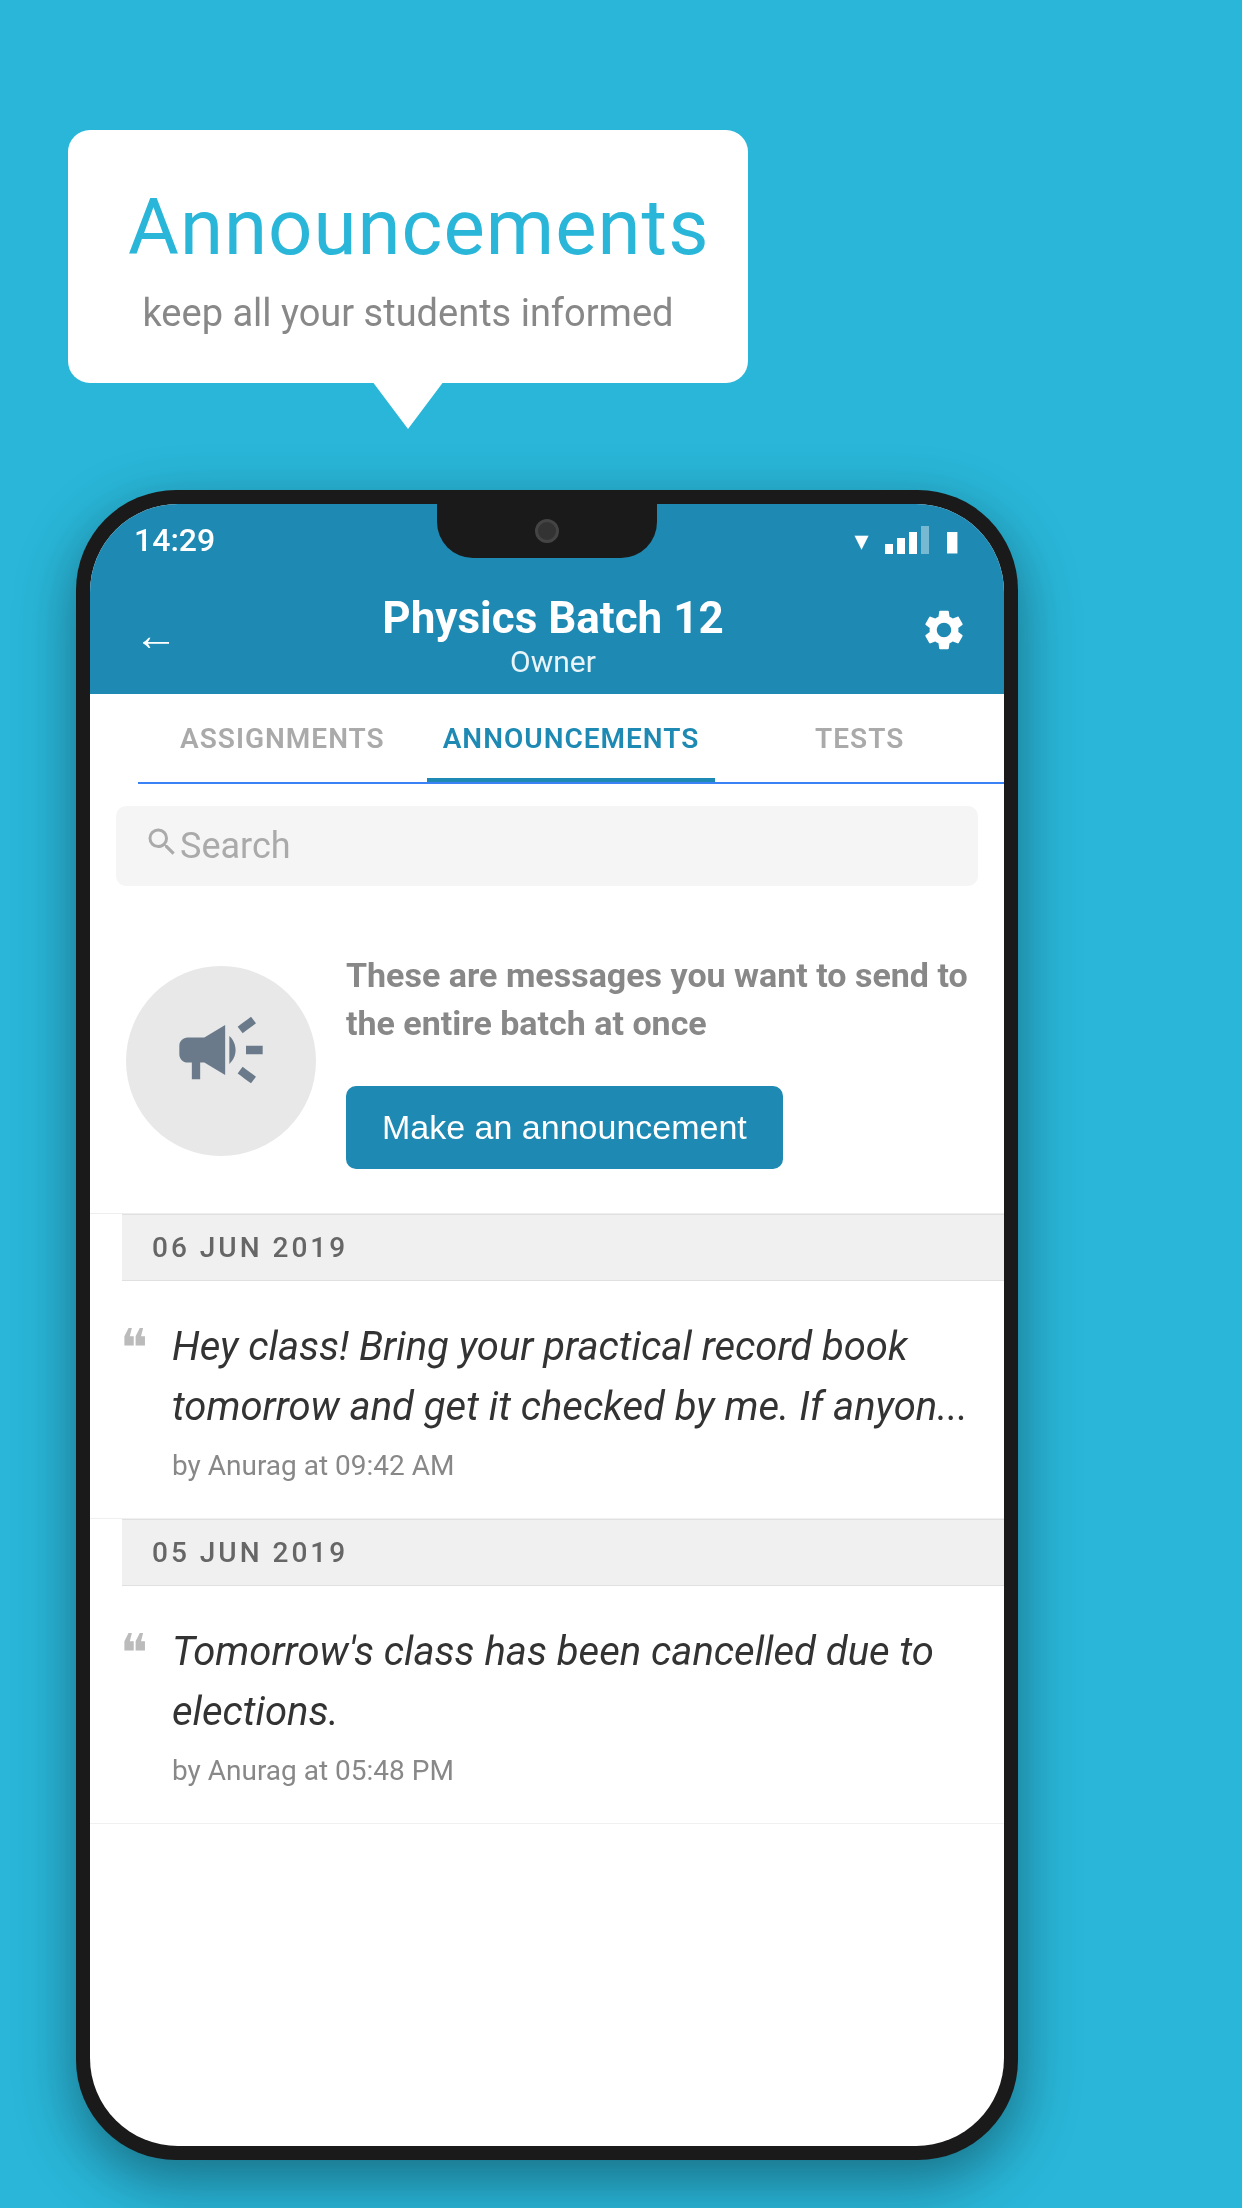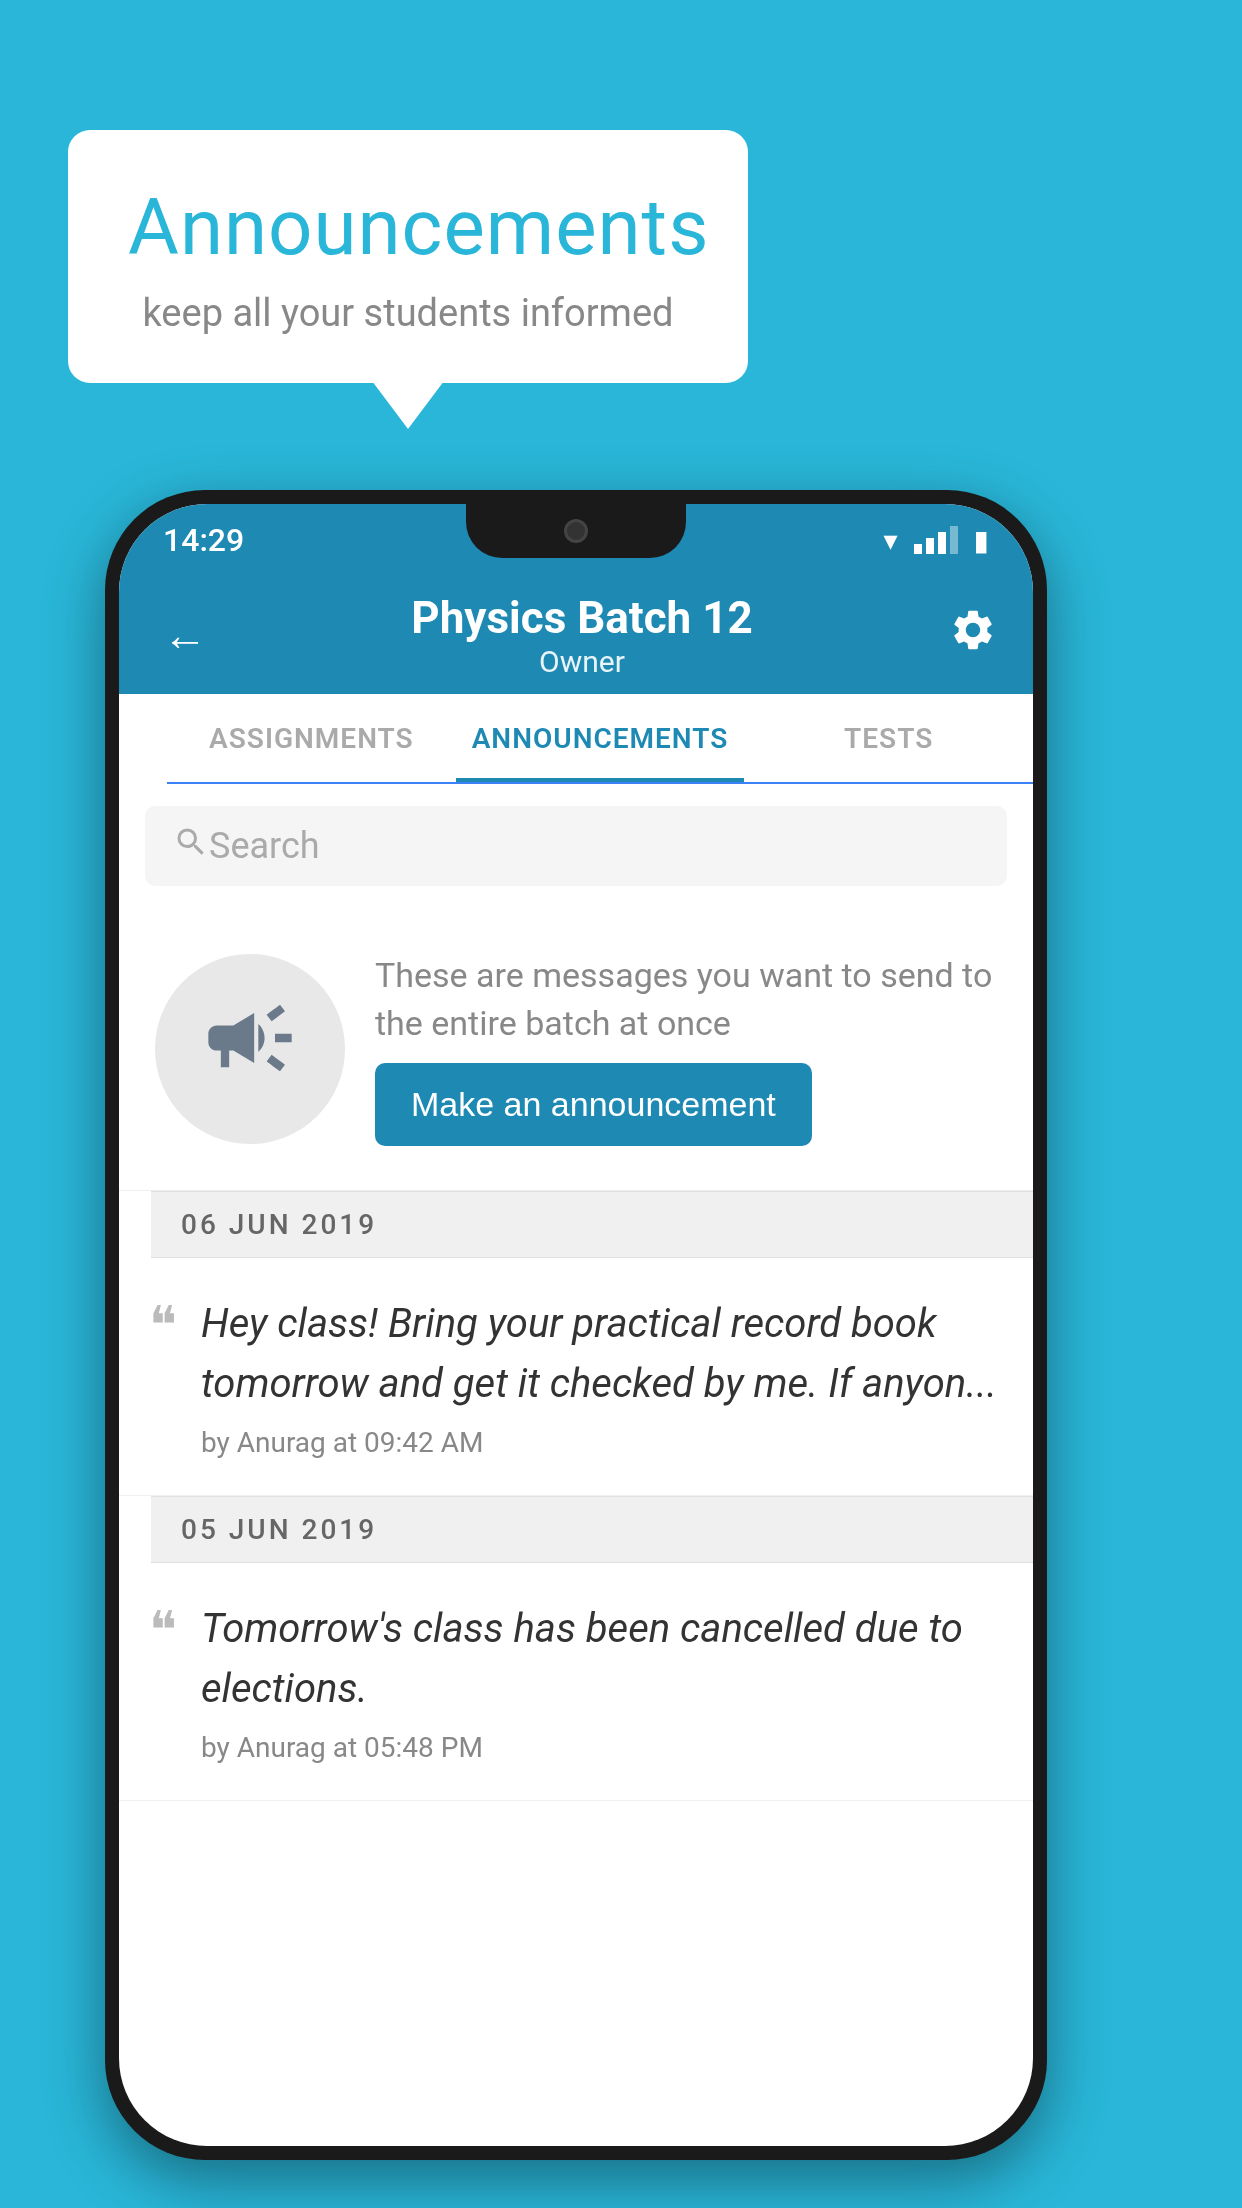--- a/index.html
+++ b/index.html
@@ -60,7 +60,7 @@
     .phone-wrapper {
       position: absolute;
       top: 490px;
-      left: 105px;
+      left: 76px;
       width: 942px;
       height: 1670px;
     }

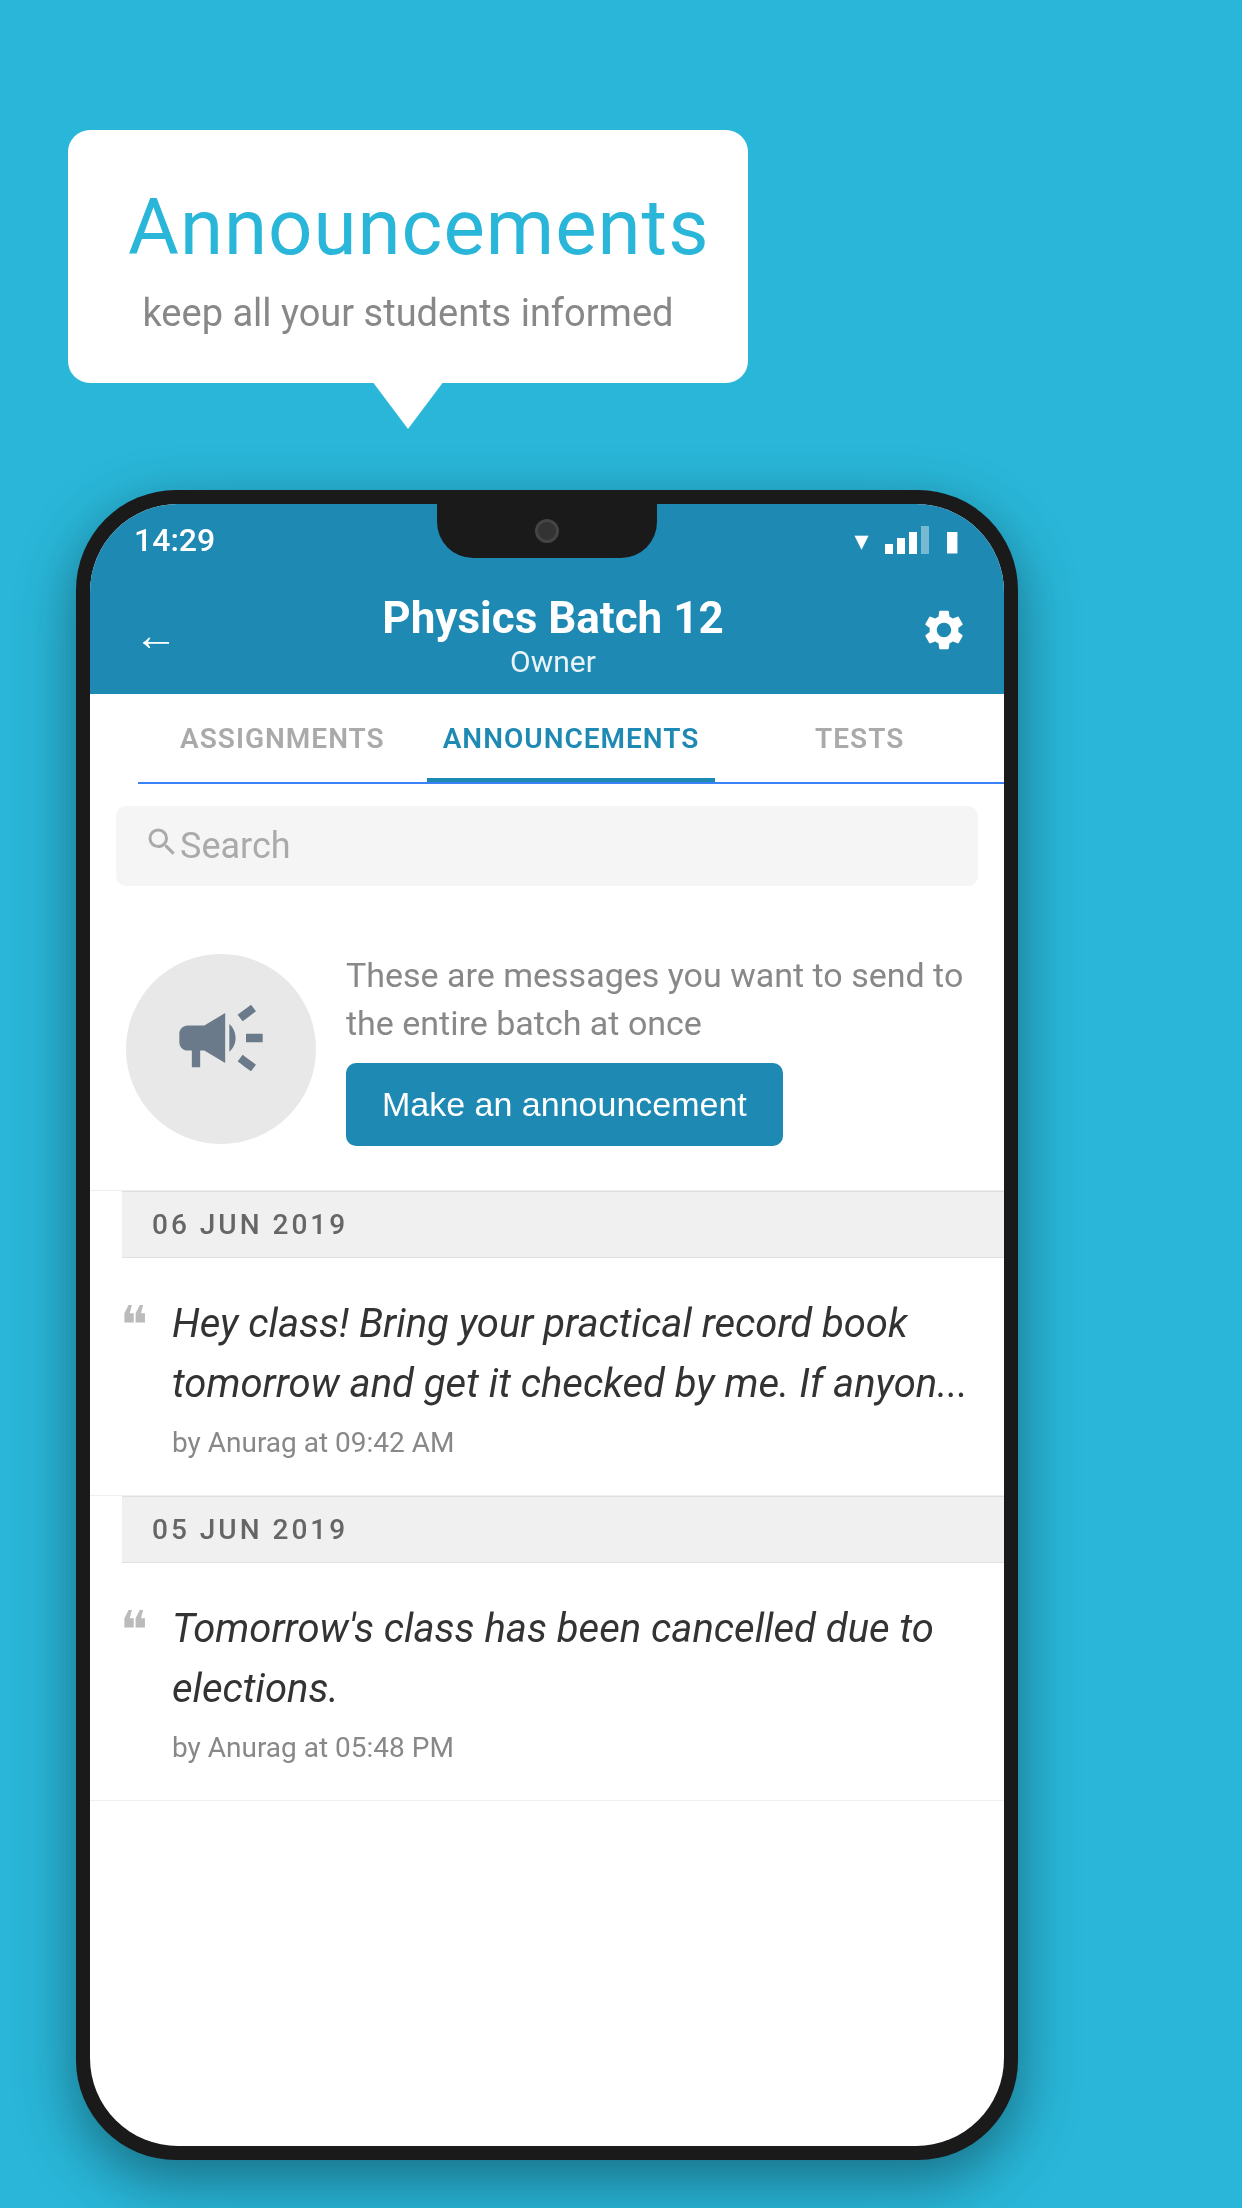--- a/index.html
+++ b/index.html
@@ -289,8 +289,9 @@
     .empty-state-text {
       font-size: 34px;
       color: #888;
-      margin-bottom: 16px;
+      margin-bottom: 39px;
       line-height: 1.4;
+      font-weight: bold;
     }
 
     .make-announcement-btn {

